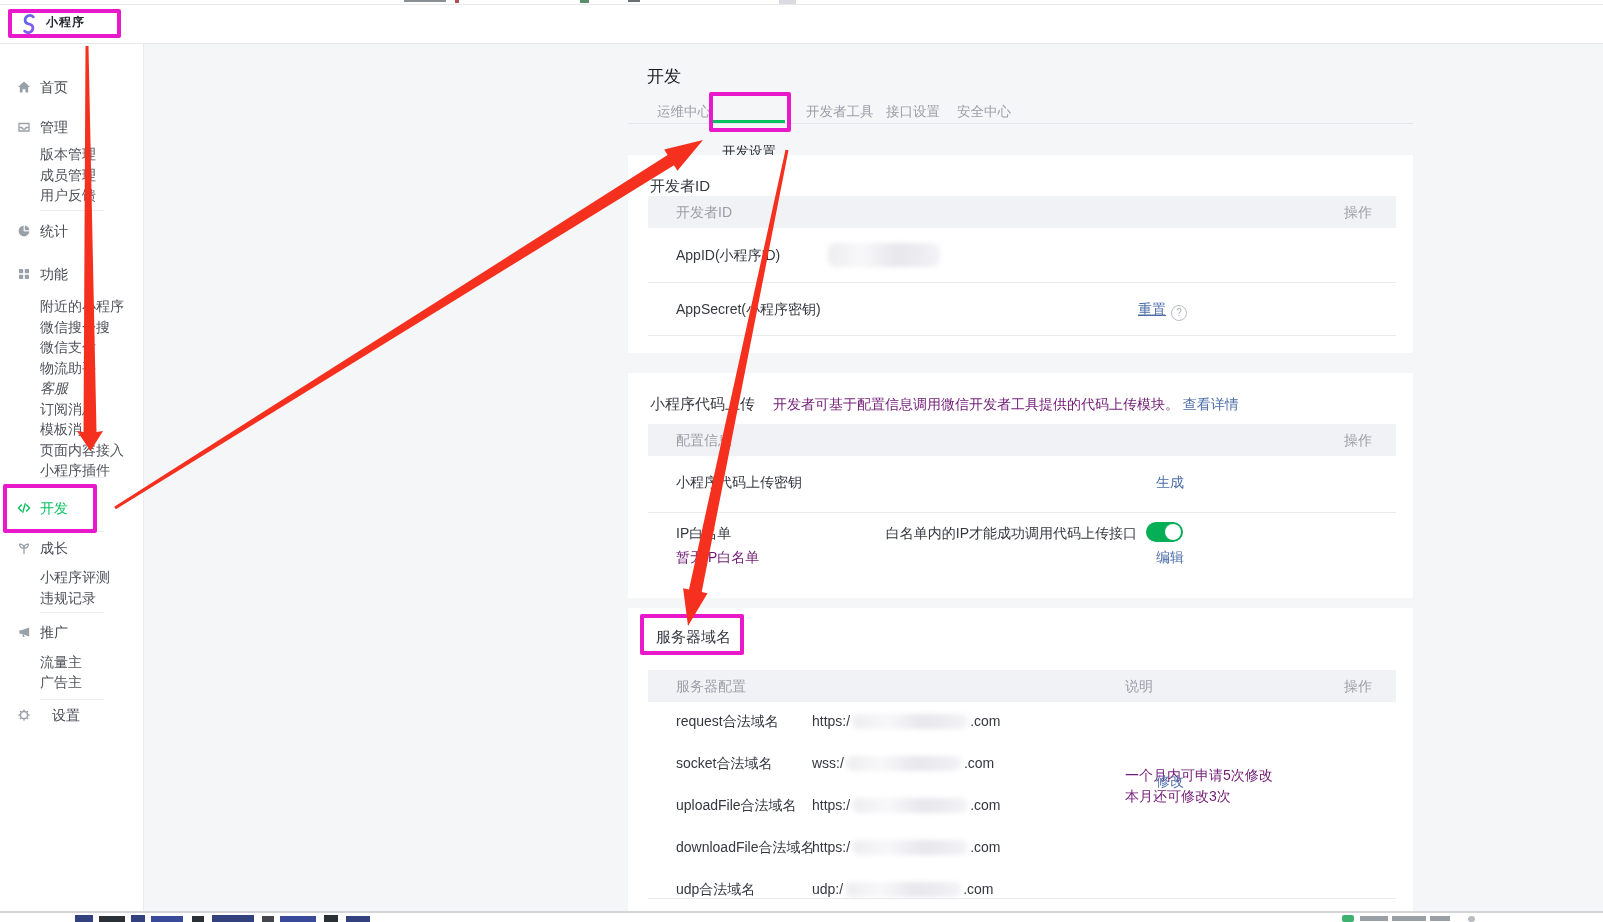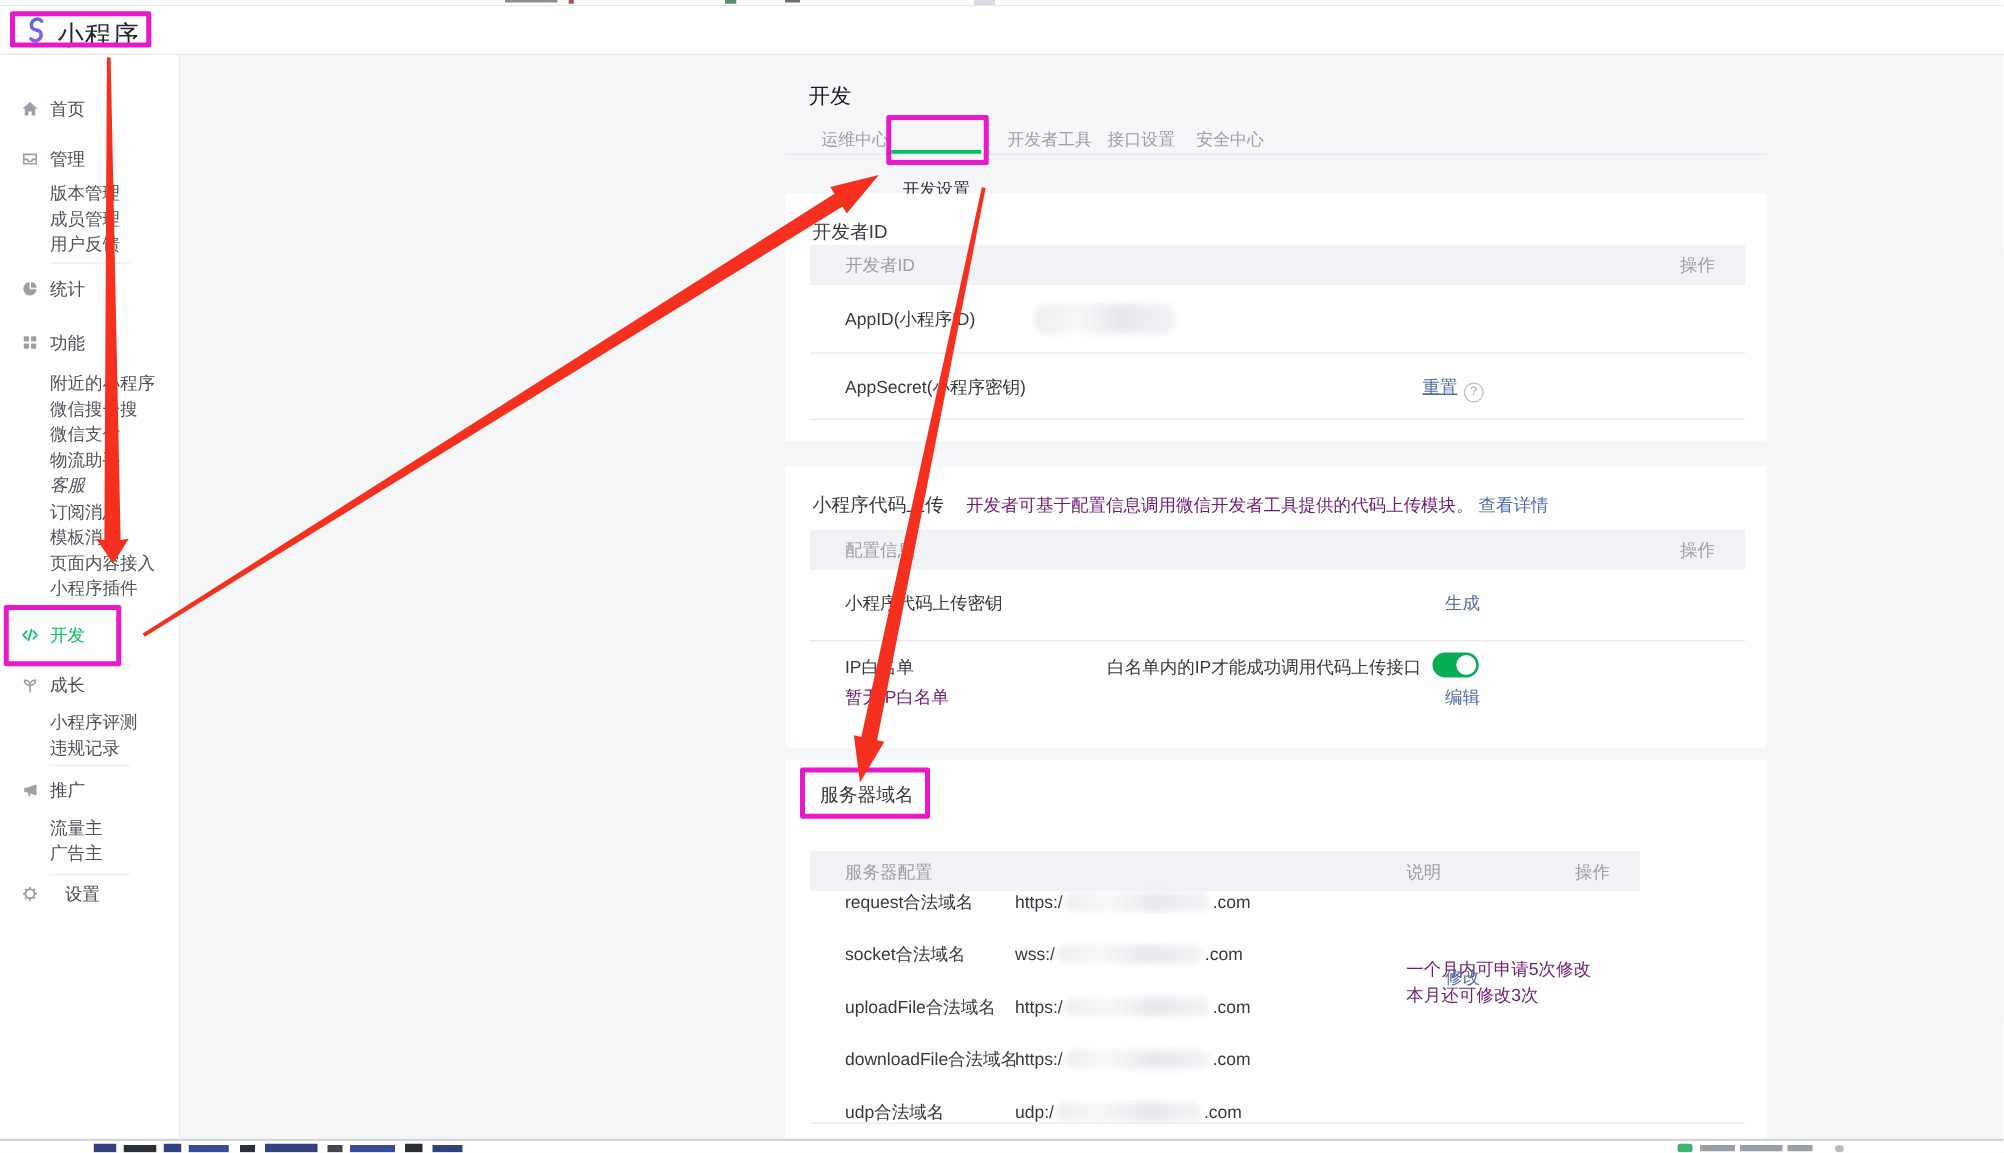--- a/index.html
+++ b/index.html
@@ -53,7 +53,7 @@
         <path d="M15.3 3.9 A4.7 4.7 0 0 0 7.1 7.2 C7.1 10.1 9.4 10.7 11 11 C12.6 11.3 14.9 11.9 14.9 14.8 A4.7 4.7 0 0 1 6.7 18.1" stroke="url(#lg)" stroke-width="2.7" fill="none" stroke-linecap="round"></path>
       </svg>
     </span>
-    <span class="abs" style="left:46px;top:9px;font-size:21px;color:#24282e;letter-spacing:1px;">小程序</span>
+    <span class="abs" style="left:46px;top:9px;font-size:12px;color:#24282e;letter-spacing:1px;font-weight:bold;">小程序</span>
   </header>
 
   <div class="abs" style="left:144px;top:44px;width:1459px;height:867px;background:#f5f6f8;"></div>

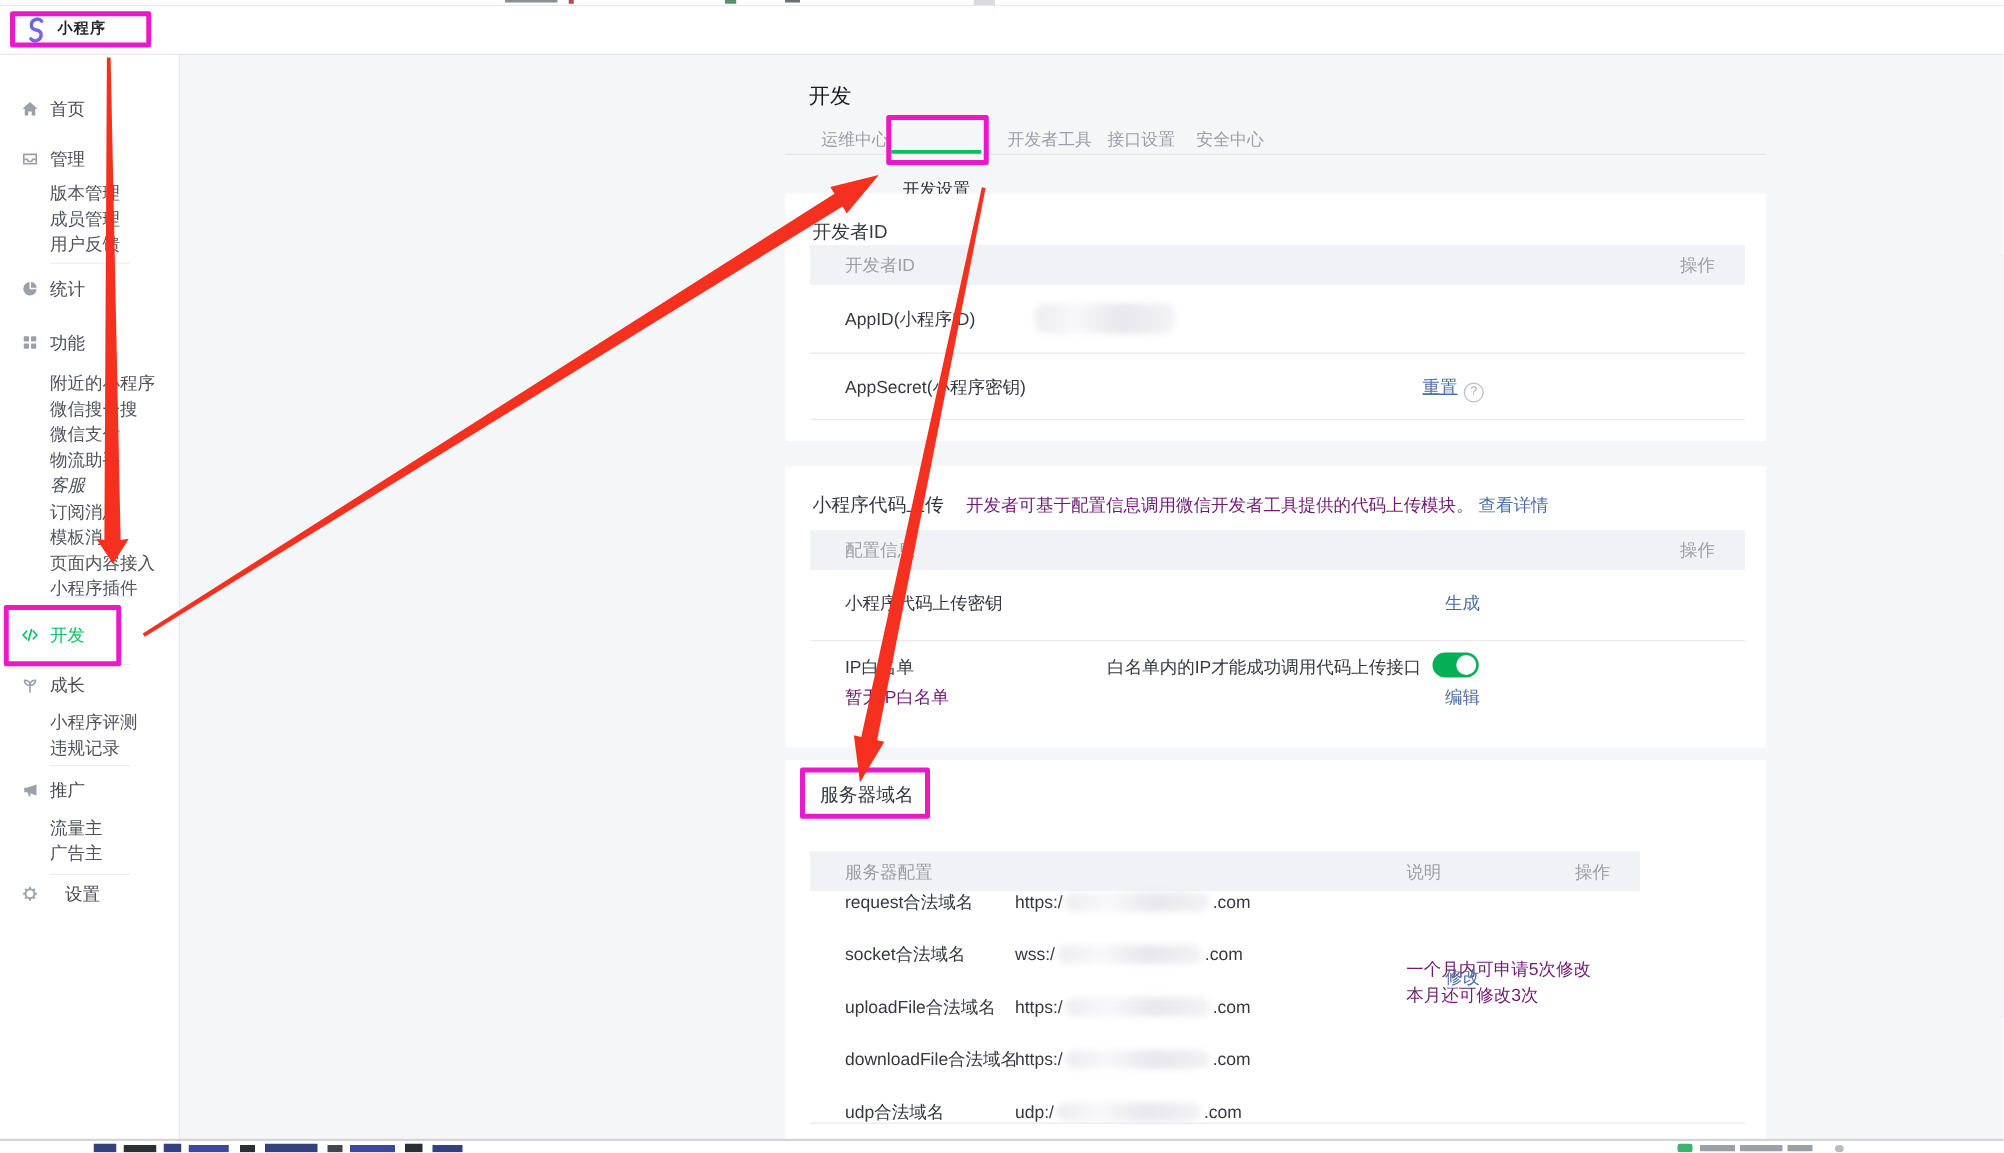--- a/index.html
+++ b/index.html
@@ -187,7 +187,7 @@
 
   <section class="card" style="left:628px;top:608px;width:785px;height:304px;">
     <div class="txt dark" style="left:28px;top:19px;font-size:15px;">服务器域名</div>
-    <div class="thead" style="left:20px;top:73px;width:664px;">
+    <div class="thead" style="left:20px;top:62px;width:748px;">
       <span class="abs" style="left:28px;">服务器配置</span>
       <span class="abs" style="left:477px;">说明</span>
       <span class="abs" style="right:24px;">操作</span>

